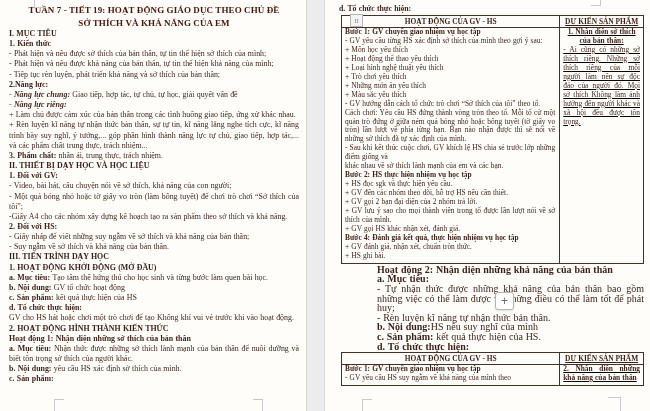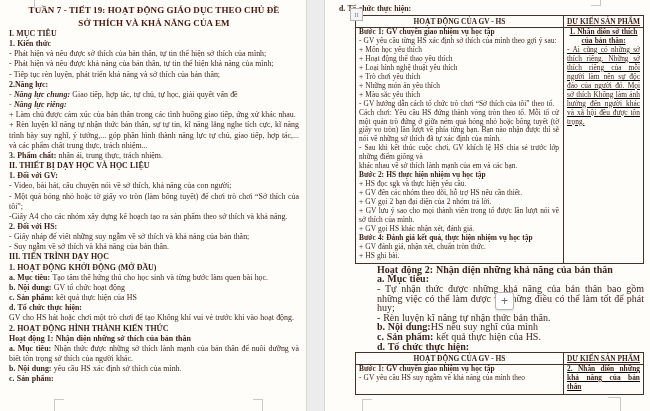--- a/index.html
+++ b/index.html
@@ -47,7 +47,7 @@
   .tbl1 .col-prod .para.ctr{text-align:center;}
   .mid .para{font-size:10px;line-height:9.6px;margin-left:38px;}
   .section-marker{
-    position:absolute;left:25px;top:8px;width:13px;height:13px;
+    position:absolute;left:25px;top:14px;width:13px;height:13px;
     border:1px solid var(--control-border);background:#f4f4f4;color:#8a8a8a;
     font-size:7px;line-height:13px;text-align:center;box-sizing:border-box;
   }

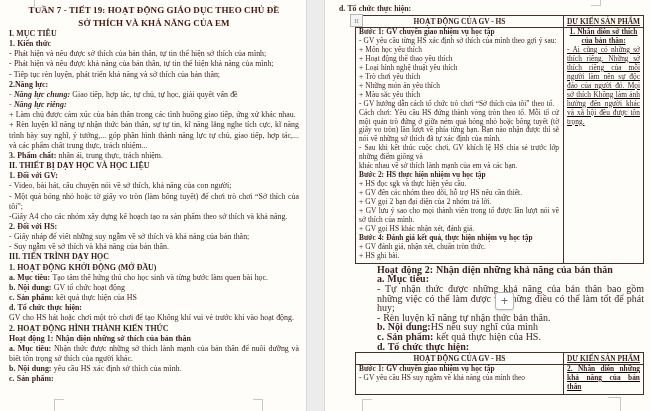--- a/index.html
+++ b/index.html
@@ -33,7 +33,7 @@
   .seg-bi{font-weight:bold;font-style:italic;}
   .right-page .lead .para{font-size:7.8px;line-height:10px;}
   .doc-table{
-    border:1px solid var(--border);margin:1px 0 1px 16px;background:var(--paper);
+    border:1px solid var(--border);margin:1px 0 1px 2px;background:var(--paper);
   }
   .t-head{display:flex;border-bottom:1px solid var(--border);}
   .t-head .hcell{

